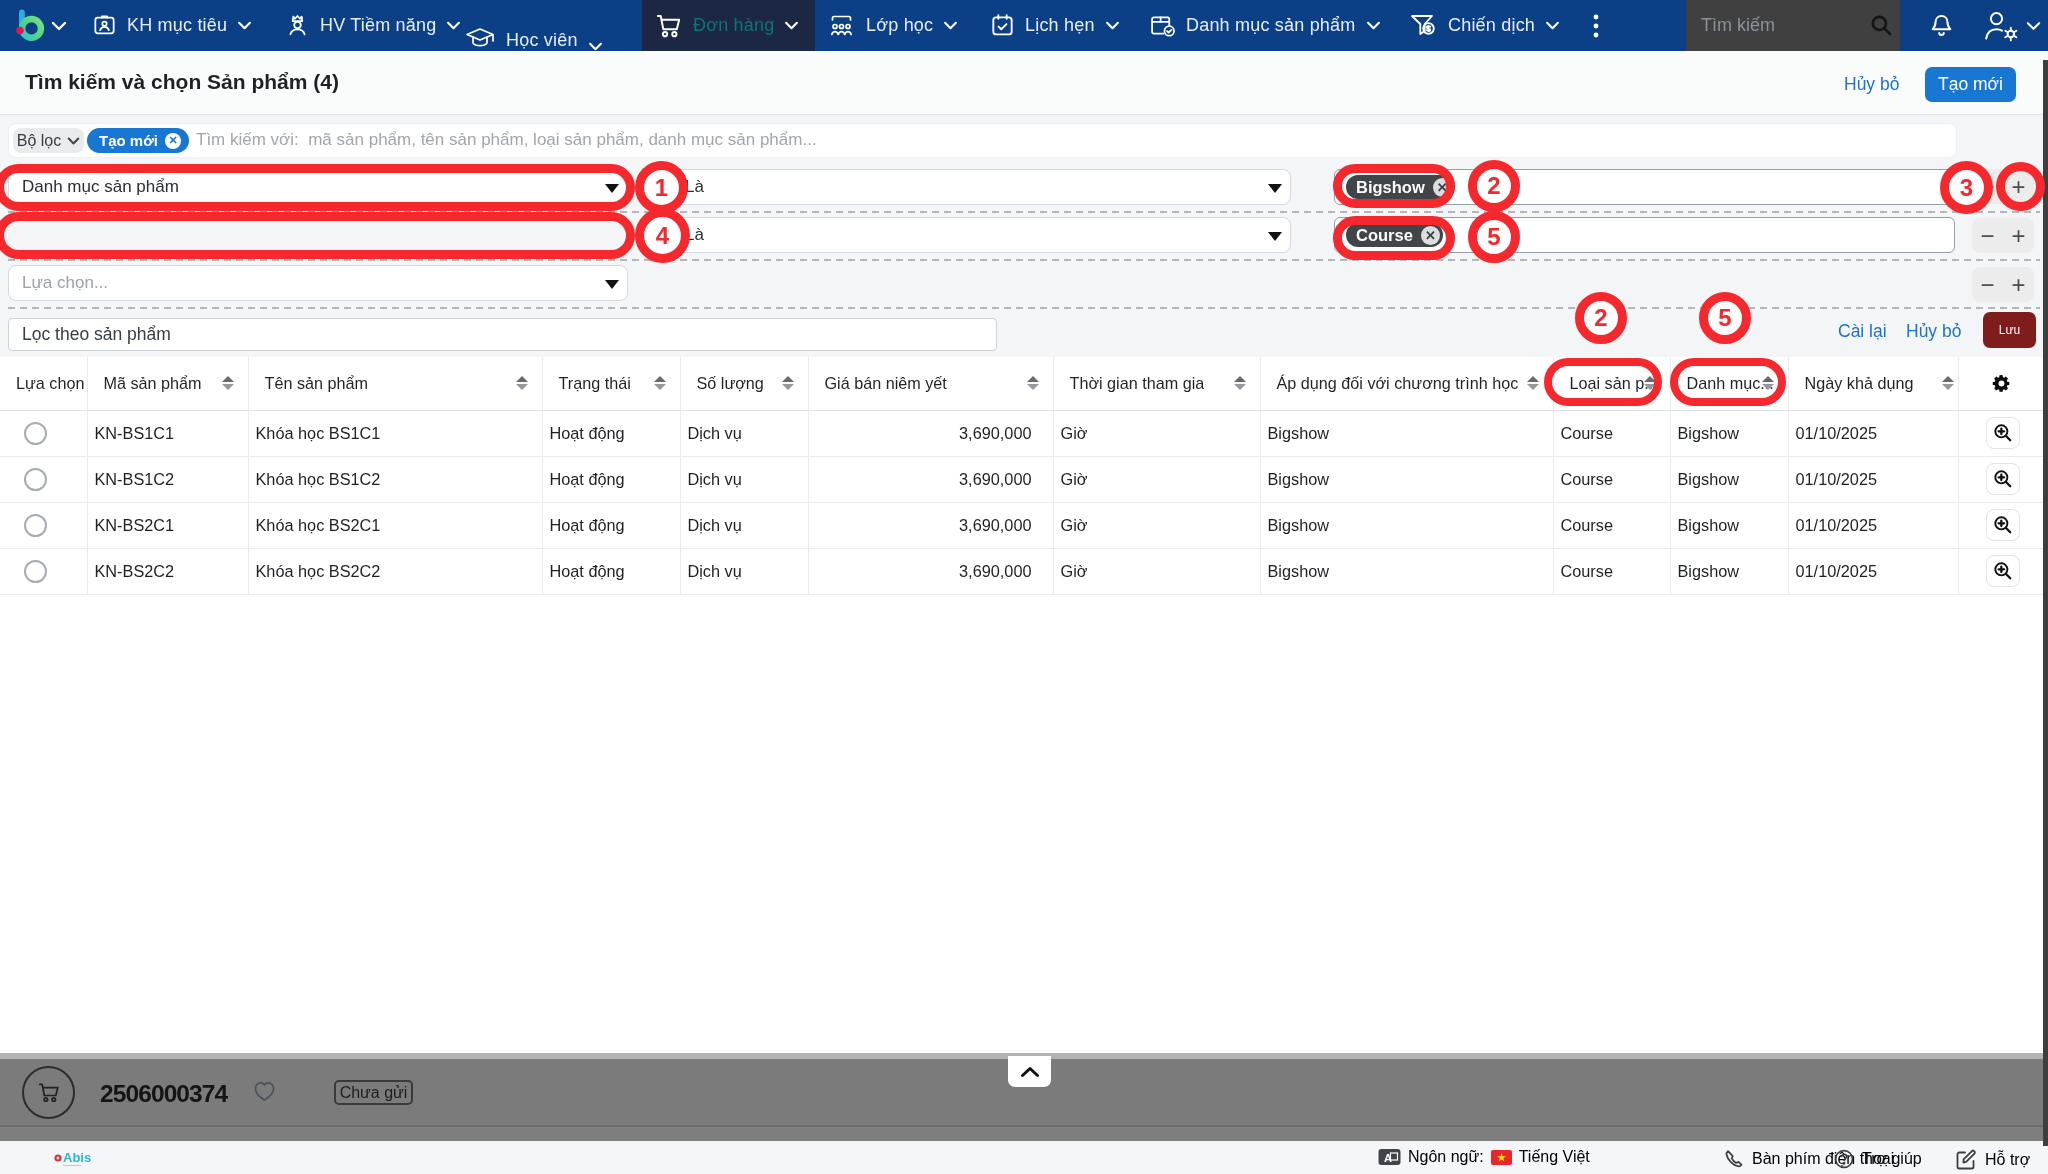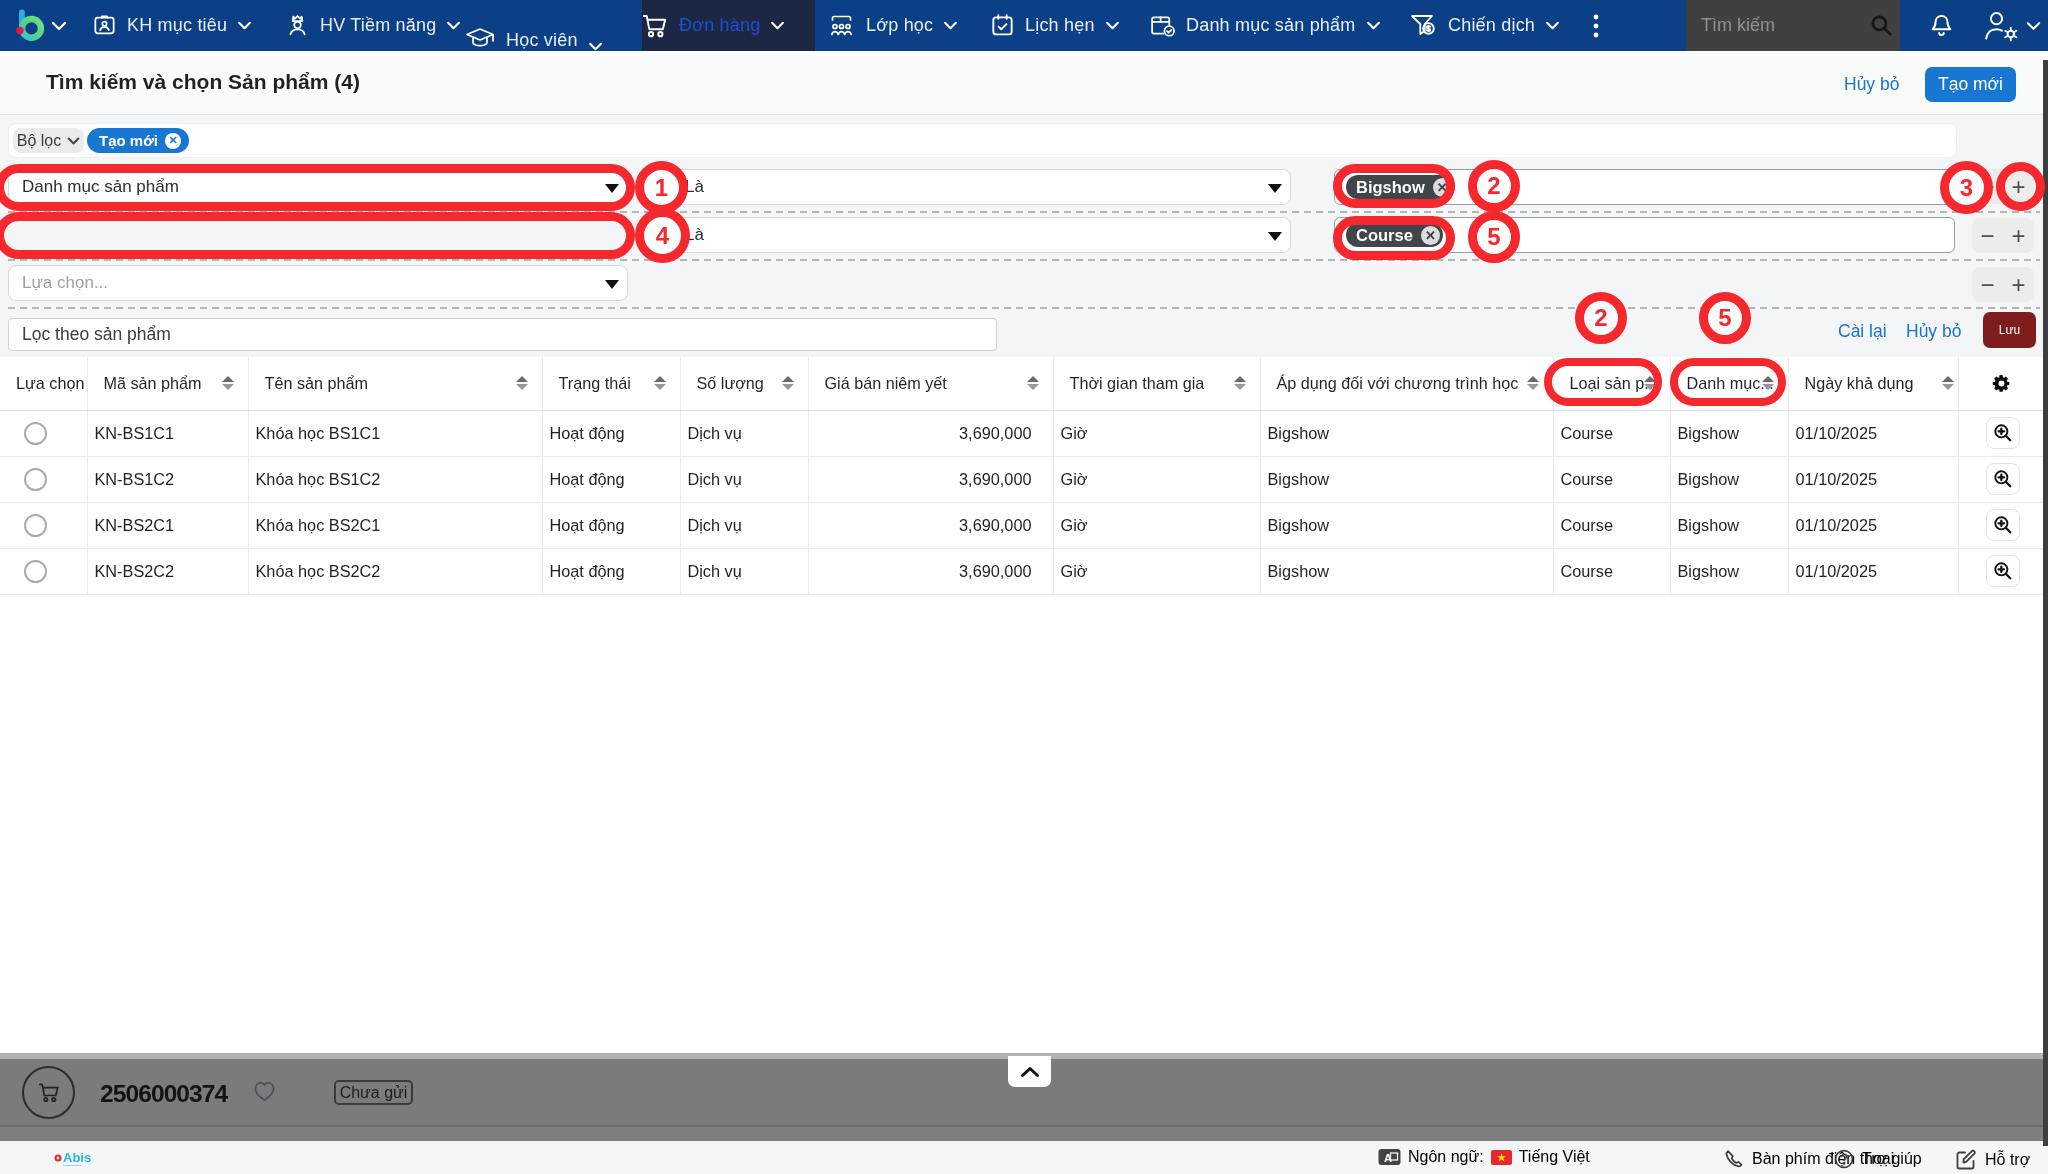--- a/index.html
+++ b/index.html
@@ -132,7 +132,7 @@
         <path d="M2 2l6 6 6-6" fill="none" stroke="#fff" stroke-width="2.3" stroke-linecap="round" stroke-linejoin="round"></path>
       </svg>
 </div>
-<div class="nitem" style="left:641px; color:#1d4ed8;">
+<div class="nitem" style="left:655px; color:#0f766e;">
   <svg width="28" height="28" viewBox="0 0 24 24" fill="none" stroke="#fff" stroke-width="1.7" stroke-linecap="round" stroke-linejoin="round">
         <path d="M2.5 3.5h2.4l2.2 11.2h11.6l2-8H6.2"></path>
         <circle cx="8.6" cy="19" r="1.8"></circle>

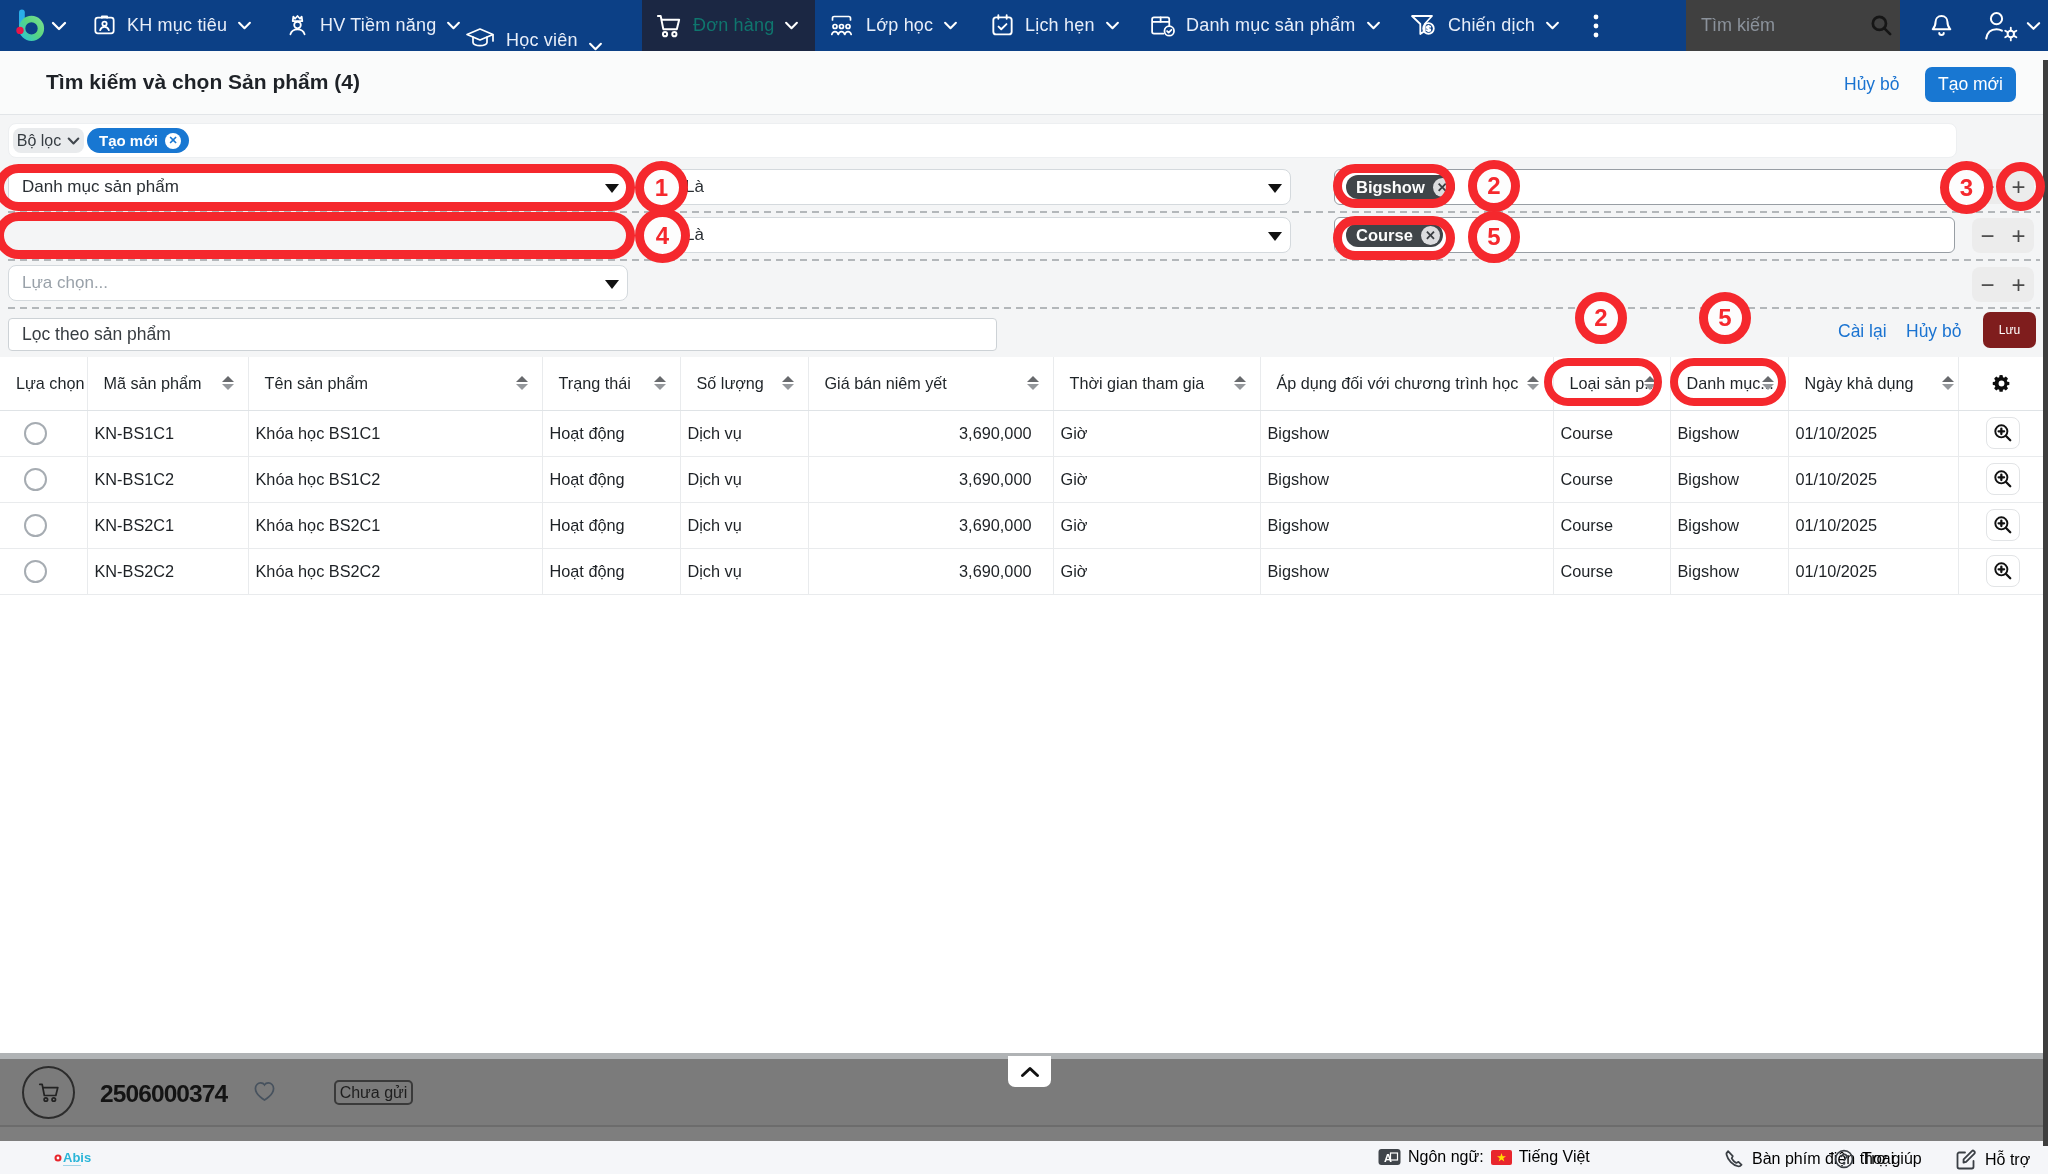--- a/index.html
+++ b/index.html
@@ -16,7 +16,7 @@
 
 
 #titlebar { position:absolute; left:0; top:51px; width:2048px; height:64px; background:#fafbfb; border-bottom:1px solid #e2e5e8; }
-#titlebar h1 { position:absolute; left:25px; top:19px; font-size:21px; font-weight:700; color:#1e2227;margin-left:21px; }
+#titlebar h1 { position:absolute; left:25px; top:19px; font-size:21px; font-weight:700; color:#1e2227; }
 .linkblue { color:#1a73d1; }
 #huybo-top { position:absolute; left:1844px; top:74px; font-size:17.5px; }
 #taomoi-btn { position:absolute; left:1925px; top:67px; width:91px; height:35px; background:#1877d2; color:#fff; font-size:17.5px; border-radius:7px; display:flex; align-items:center; justify-content:center; }

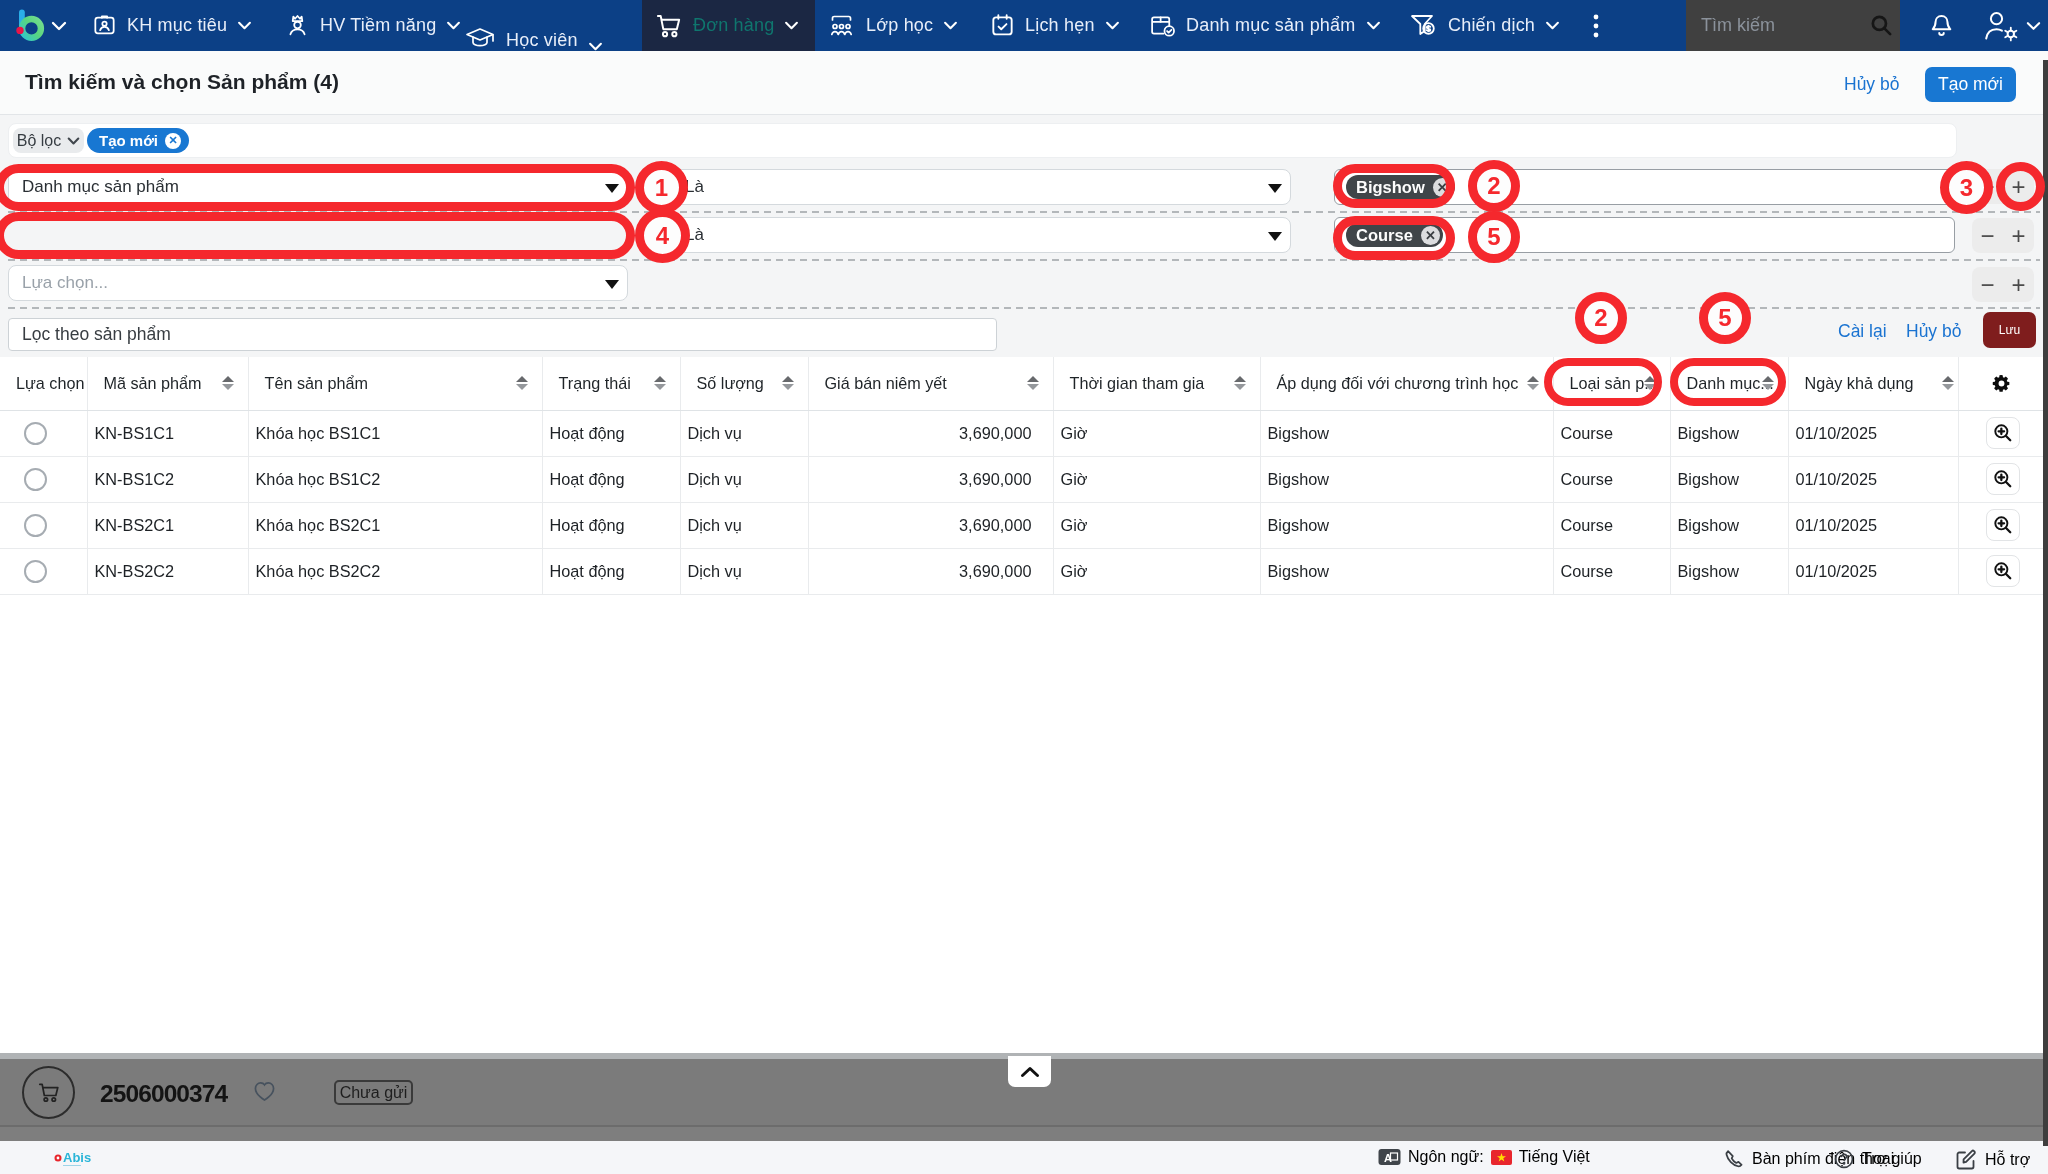--- a/index.html
+++ b/index.html
@@ -227,6 +227,7 @@
         <path d="M2 2l6 6 6-6" fill="none" stroke="#41474d" stroke-width="2.6" stroke-linecap="round" stroke-linejoin="round"></path>
       </svg></div>
 <div id="taomoi-chip">Tạo mới<span style="margin-left:7px;width:16px;height:16px;border-radius:50%;background:#fff;color:#1877d2;font-size:11px;font-weight:700;display:flex;align-items:center;justify-content:center;">✕</span></div>
+<div id="filter-ph">Tìm kiếm với:&nbsp; mã sản phẩm, tên sản phẩm, loại sản phẩm, danh mục sản phẩm...</div>
 
 <div class="sel" style="left:8px; top:169px; width:620px; height:36px;">
       <span class="txt">Danh mục sản phẩm</span>

